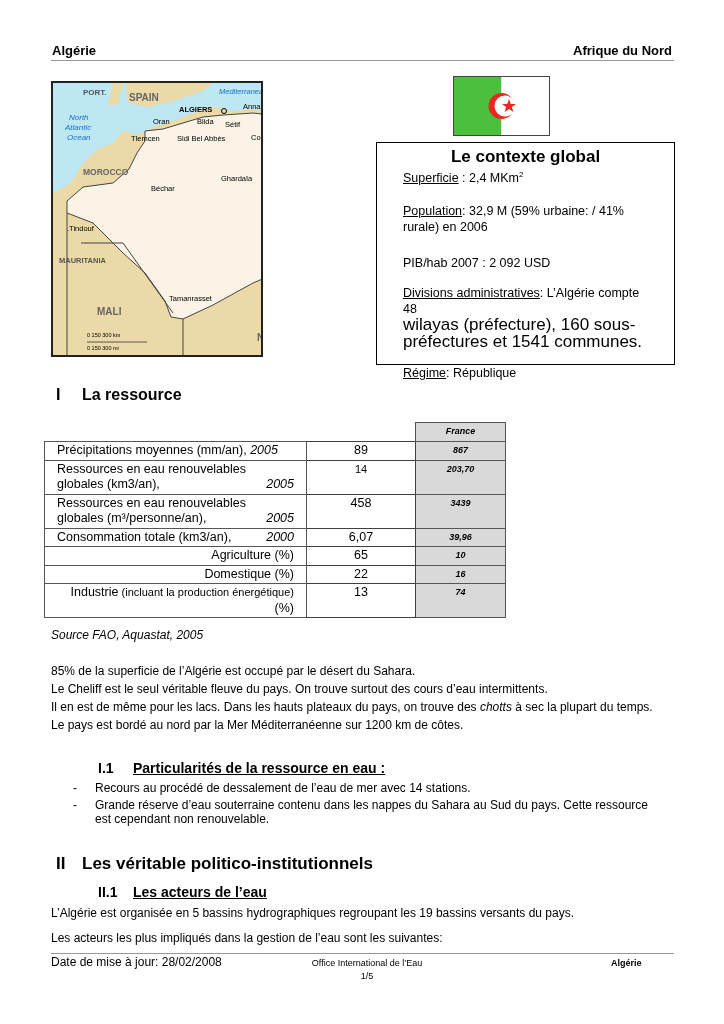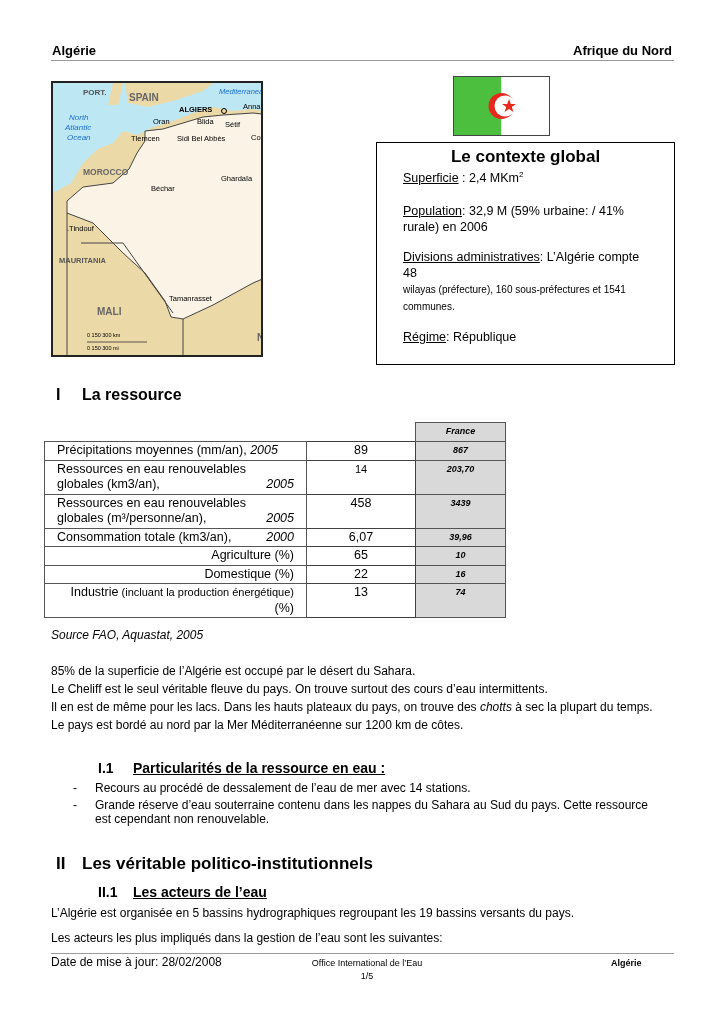--- a/index.html
+++ b/index.html
@@ -123,6 +123,7 @@
   <div class="ctx-title">Le contexte global</div>
   <p><span class="u">Superficie</span><span> : 2,4 MKm</span><sup style="font-size:8px">2</sup></p>
   <p style="margin-top:17px"><span class="u">Population</span><span>: 32,9 M (59% urbaine: / 41% rurale) en 2006</span></p>
+  <p style="margin-top:20px">PIB/hab 2007 : 2 092 USD</p>
   <p style="margin-top:14px"><span class="u">Divisions administratives</span><span>: L’Algérie compte 48</span><br><span class="small">wilayas (préfecture), 160 sous-préfectures et 1541 communes.</span></p>
   <p style="margin-top:14px"><span class="u">Régime</span><span>: République</span></p>
 </div>

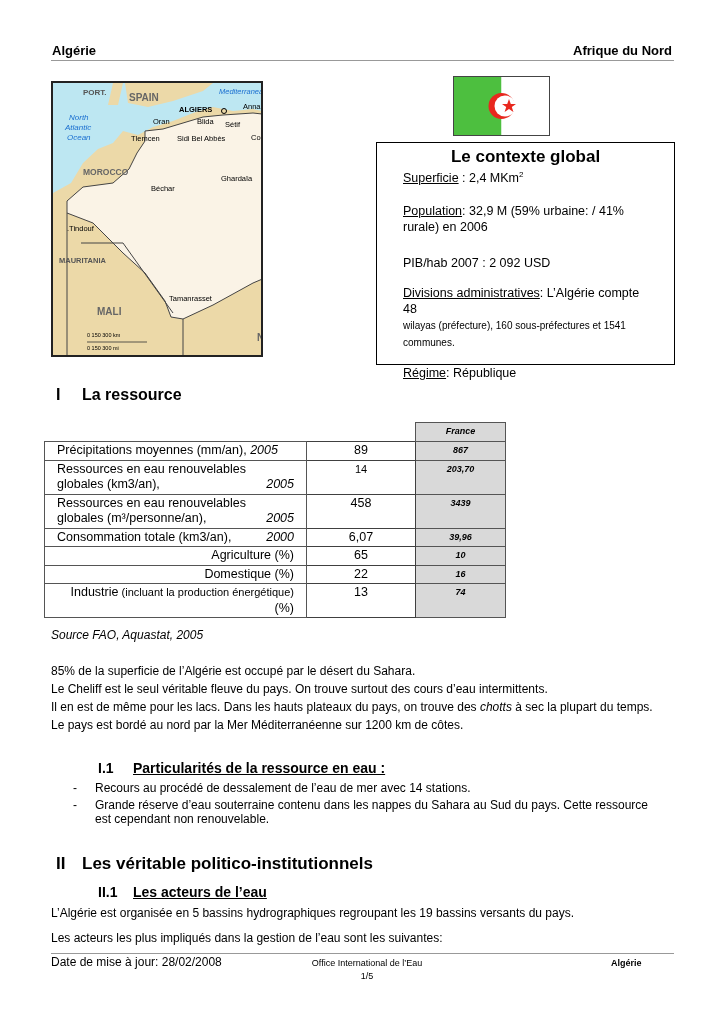--- a/index.html
+++ b/index.html
@@ -24,7 +24,7 @@
   .ctx { left: 376px; top: 142px; width: 299px; height: 223px; border: 1px solid #000; box-sizing: border-box; padding: 6px 26px; font-size: 12.5px; line-height: 16px; }
   .ctx-title { text-align: center; font-size: 17px; font-weight: bold; margin-bottom: 2px; }
   .u { text-decoration: underline; }
-  .small { font-size: 10px; }
+  .small { font-size: 17px; }
   .ctx p { margin: 0; }
 
   

